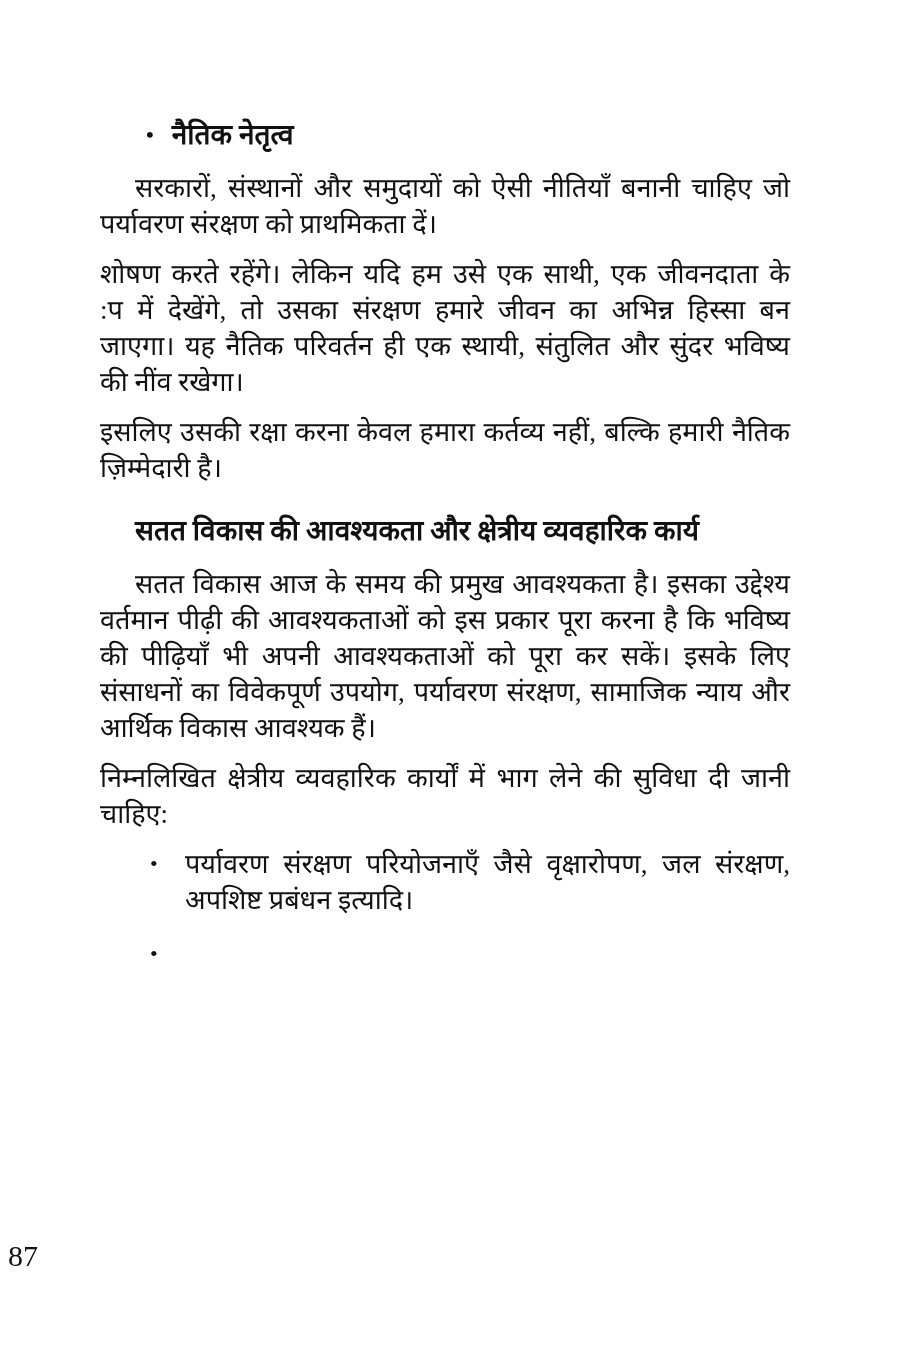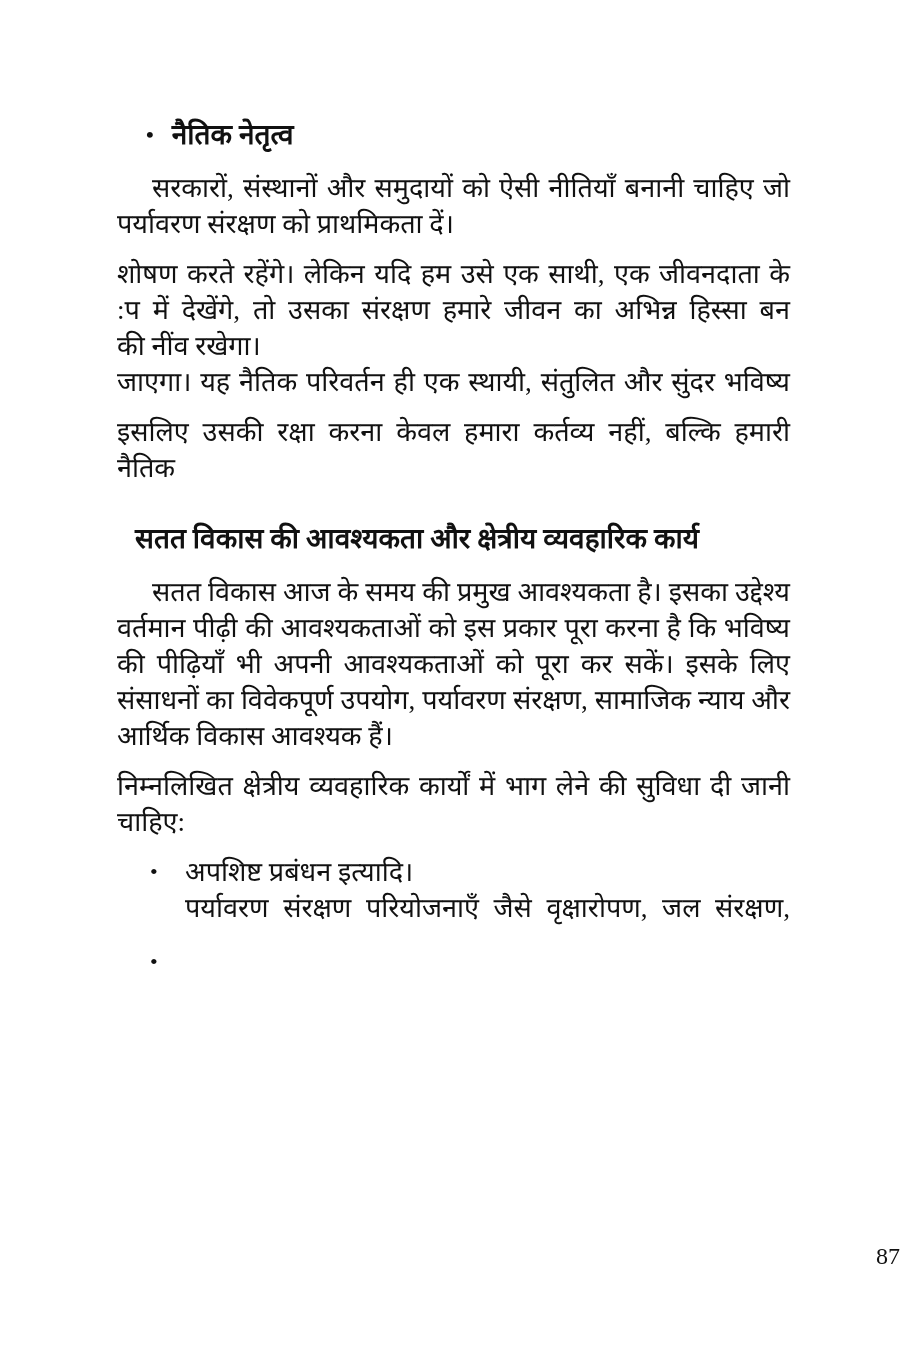--- a/index.html
+++ b/index.html
@@ -44,7 +44,7 @@
     line-height: 38px;
   }
   .paragraph {
-    margin: 0 0 14px 17px;
+    margin: 0 0 14px 0;
   }
   .line {
     text-align: justify;

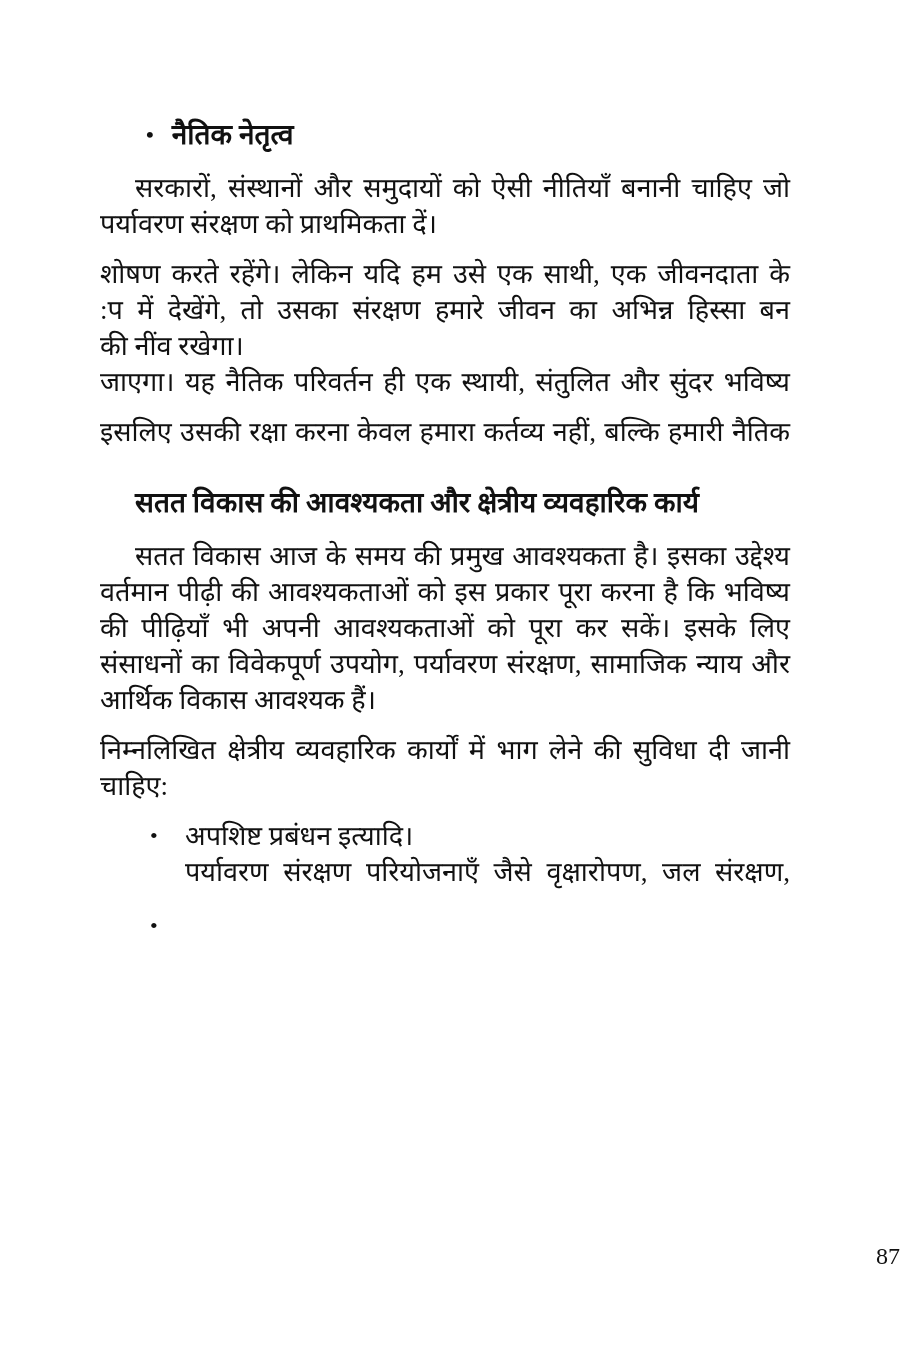--- a/index.html
+++ b/index.html
@@ -101,8 +101,8 @@
       <div class="paragraph">
         <div class="line">शोषण करते रहेंगे। लेकिन यदि हम उसे एक साथी, एक जीवनदाता के</div>
         <div class="line">:प में देखेंगे, तो उसका संरक्षण हमारे जीवन का अभिन्न हिस्सा बन</div>
+        <div class="line">जाएगा। यह नैतिक परिवर्तन ही एक स्थायी, संतुलित और सुंदर भविष्य</div>
         <div class="line last">की नींव रखेगा।</div>
-        <div class="line">जाएगा। यह नैतिक परिवर्तन ही एक स्थायी, संतुलित और सुंदर भविष्य</div>
       </div>
       <div class="paragraph">
         <div class="line">इसलिए उसकी रक्षा करना केवल हमारा कर्तव्य नहीं, बल्कि हमारी नैतिक</div>

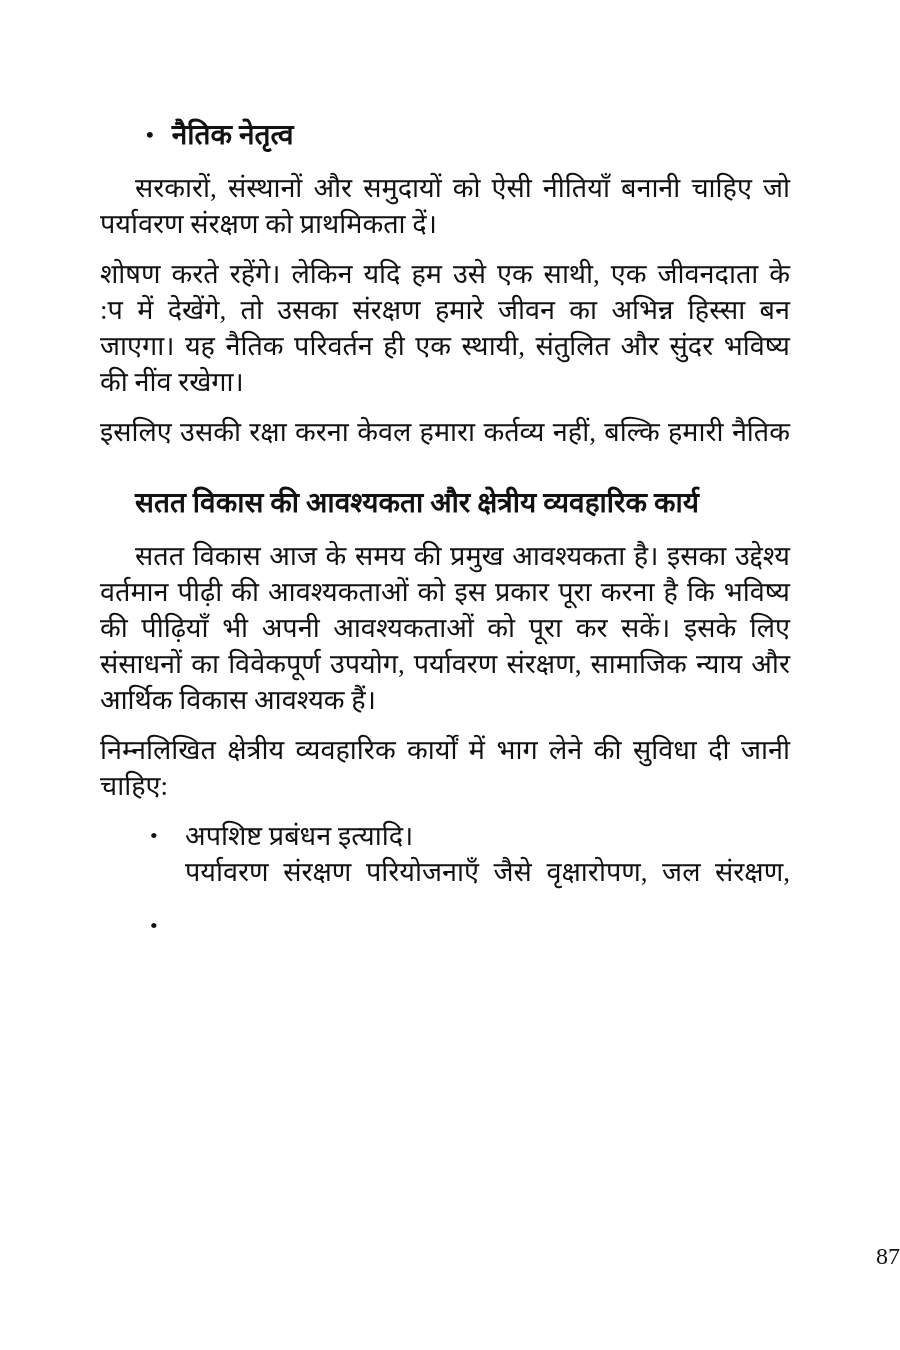--- a/index.html
+++ b/index.html
@@ -106,6 +106,7 @@
       </div>
       <div class="paragraph">
         <div class="line">इसलिए उसकी रक्षा करना केवल हमारा कर्तव्य नहीं, बल्कि हमारी नैतिक</div>
+        <div class="line last">ज़िम्मेदारी है।</div>
       </div>
       <div class="heading plain"><span>सतत विकास की आवश्यकता और क्षेत्रीय व्यवहारिक कार्य</span></div>
       <div class="paragraph">

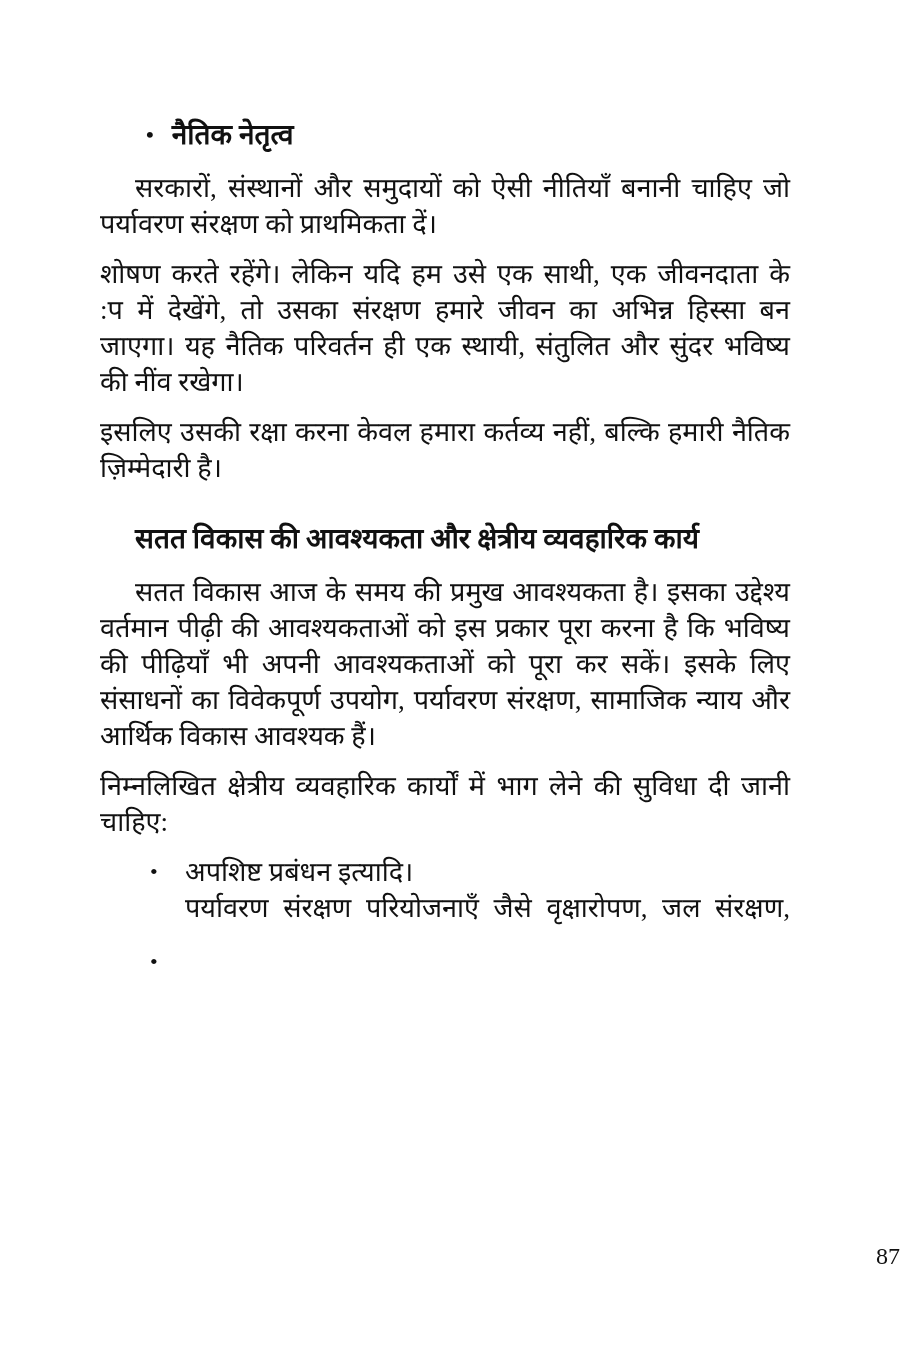--- a/index.html
+++ b/index.html
@@ -71,7 +71,7 @@
     flex: 1 1 auto;
   }
   .heading.plain {
-    margin-top: 34px;
+    margin-top: 26px;
   }
   .page-number {
     position: absolute;

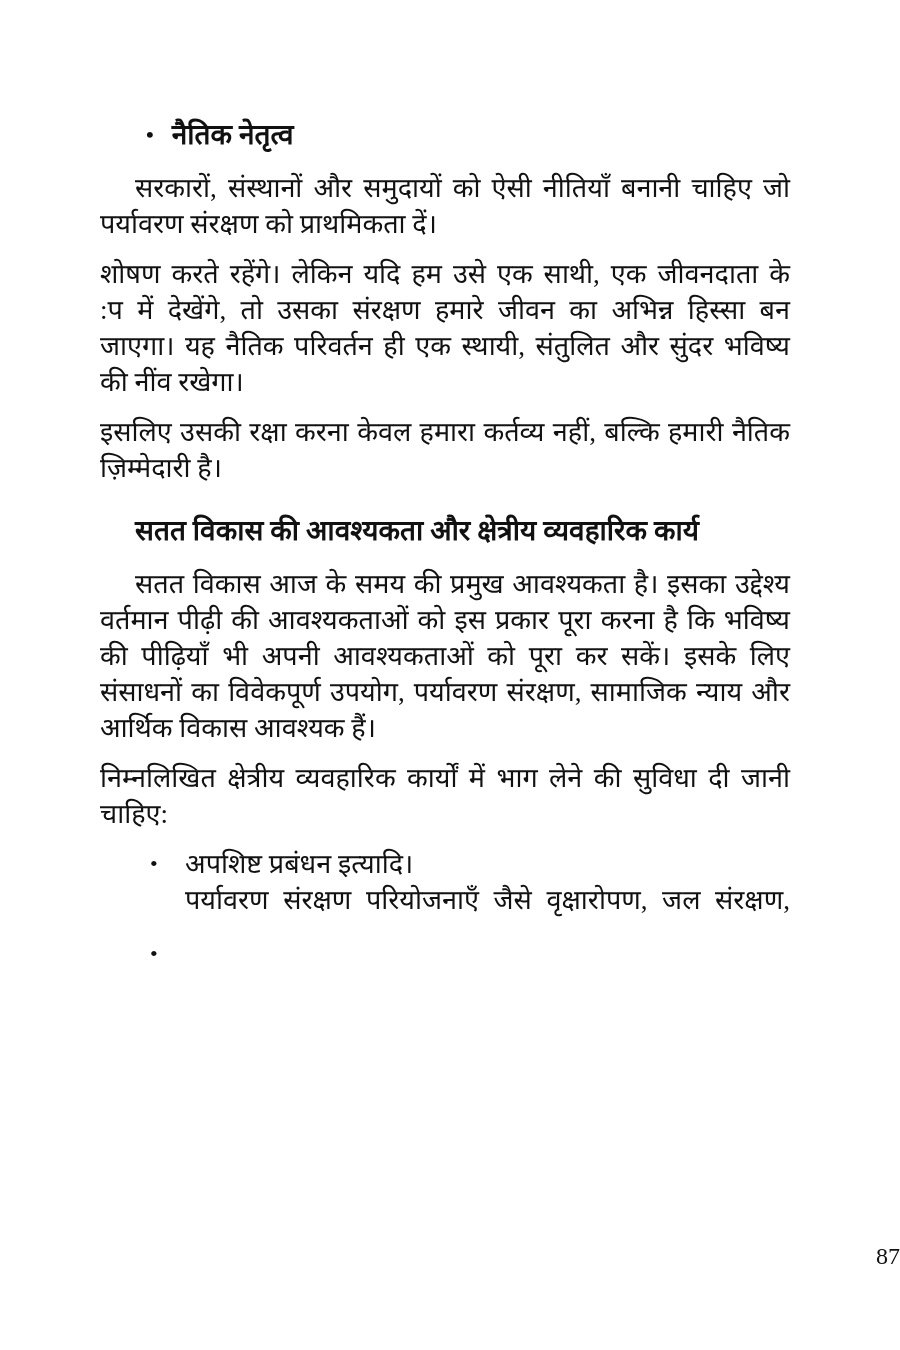--- a/index.html
+++ b/index.html
@@ -123,8 +123,8 @@
       <div class="list-item">
         <span class="libullet">•</span>
         <div class="li-text">
+          <div class="line">पर्यावरण संरक्षण परियोजनाएँ जैसे वृक्षारोपण, जल संरक्षण,</div>
           <div class="line last">अपशिष्ट प्रबंधन इत्यादि।</div>
-          <div class="line">पर्यावरण संरक्षण परियोजनाएँ जैसे वृक्षारोपण, जल संरक्षण,</div>
         </div>
       </div>
       <div class="list-item">

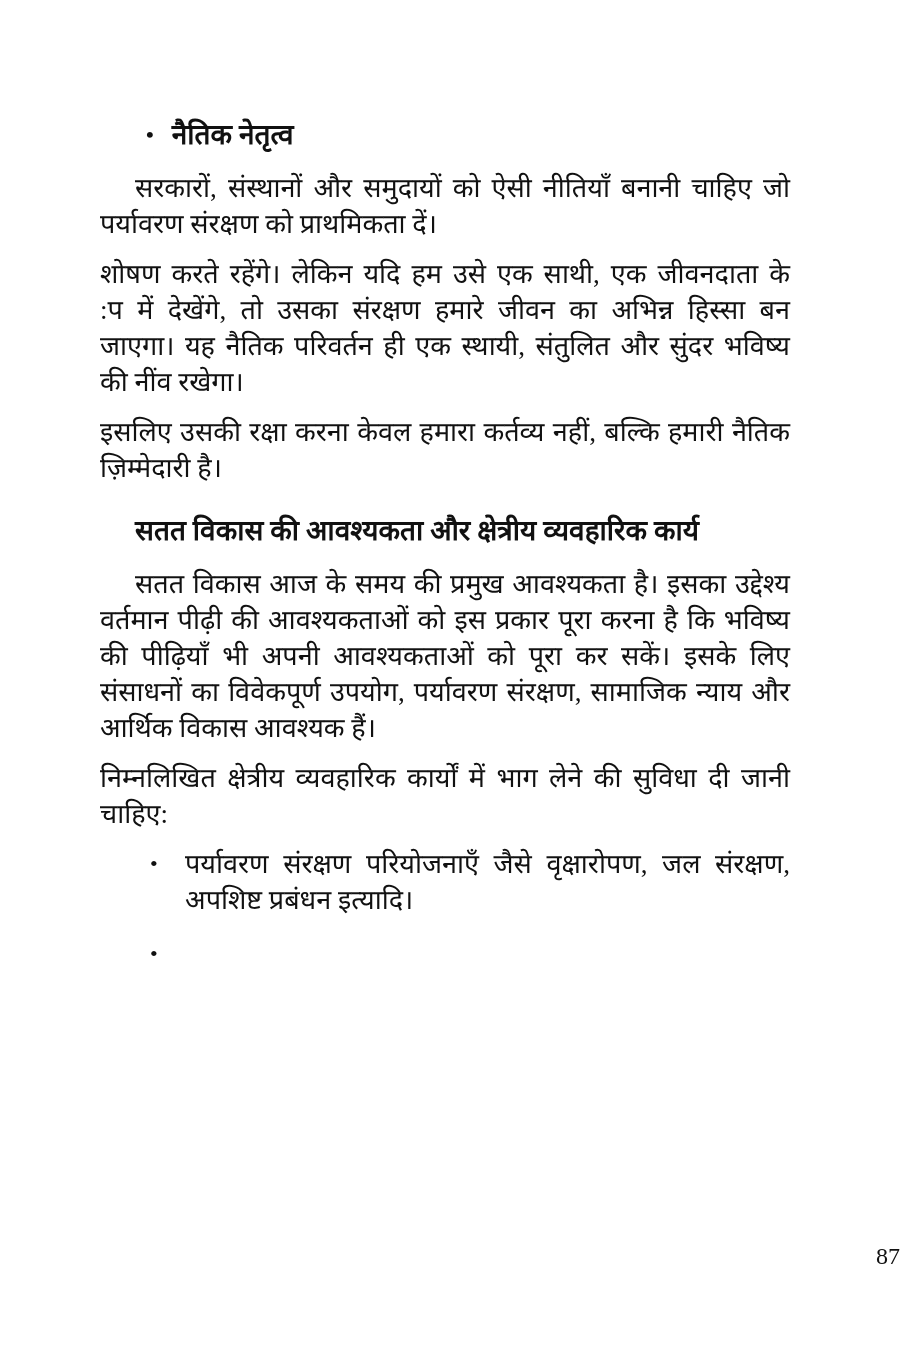--- a/index.html
+++ b/index.html
@@ -78,11 +78,12 @@
     top: 1238px;
     left: 0;
     right: 0;
-    text-align: right;
-    font-size: 24px;
+    text-align: left;
+    font-size: 30px;
     line-height: 36px;
     font-family: "Liberation Serif", serif;
     color: #111111;
+    padding-left: 8px;
   }
 </style>
 </head>

